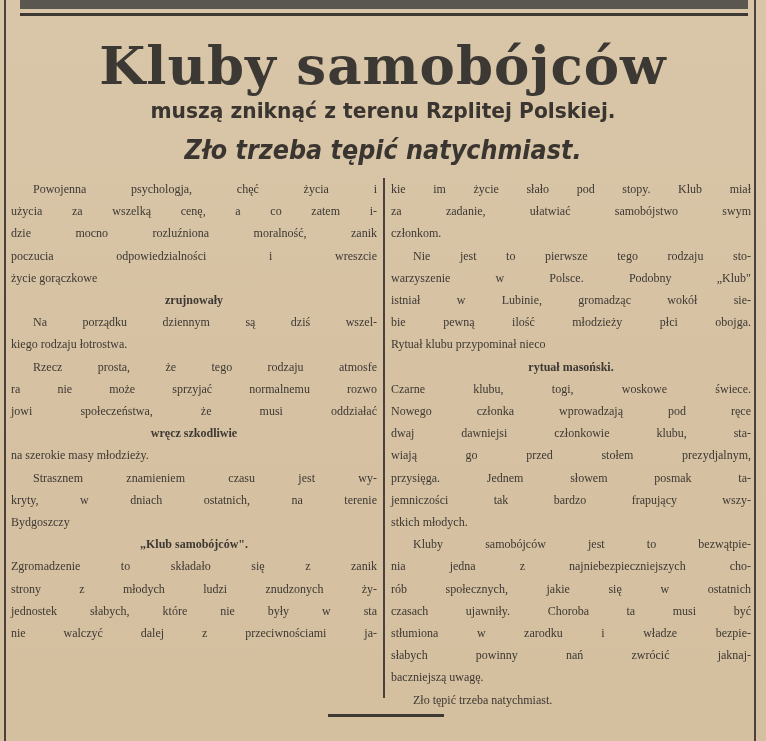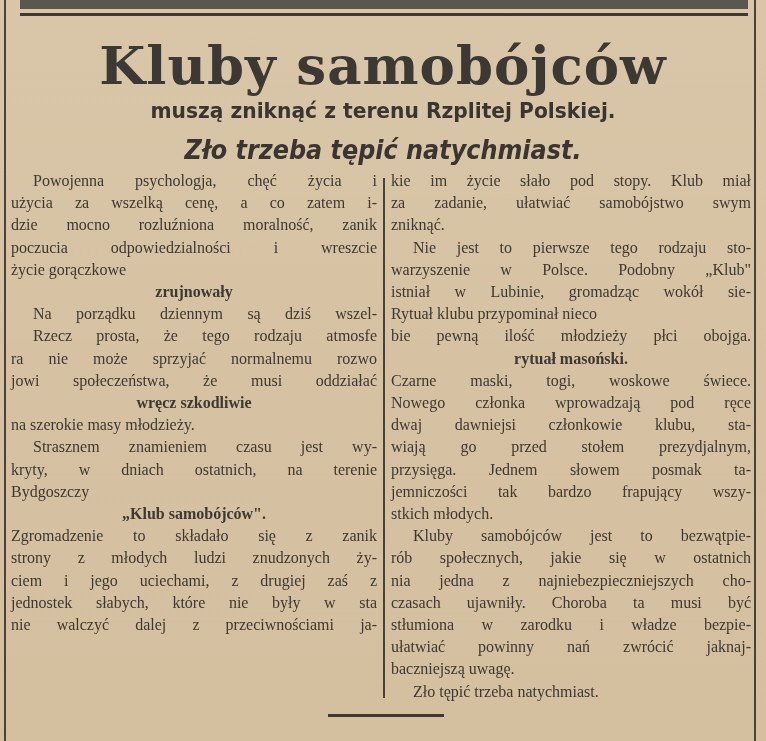--- a/index.html
+++ b/index.html
@@ -34,8 +34,8 @@
     transform:scaleX(0.92);
   }
   .col {
-    position:absolute; top:170px; font-family:"Liberation Serif", serif;
-    font-size:16px; line-height:22.2px; color:#3d3832;
+    position:absolute; top:178px; font-family:"Liberation Serif", serif;
+    font-size:12px; line-height:22.2px; color:#3d3832;
   }
   .col-left { left:11px; width:366px; }
   .col-right { left:391px; width:360px; }

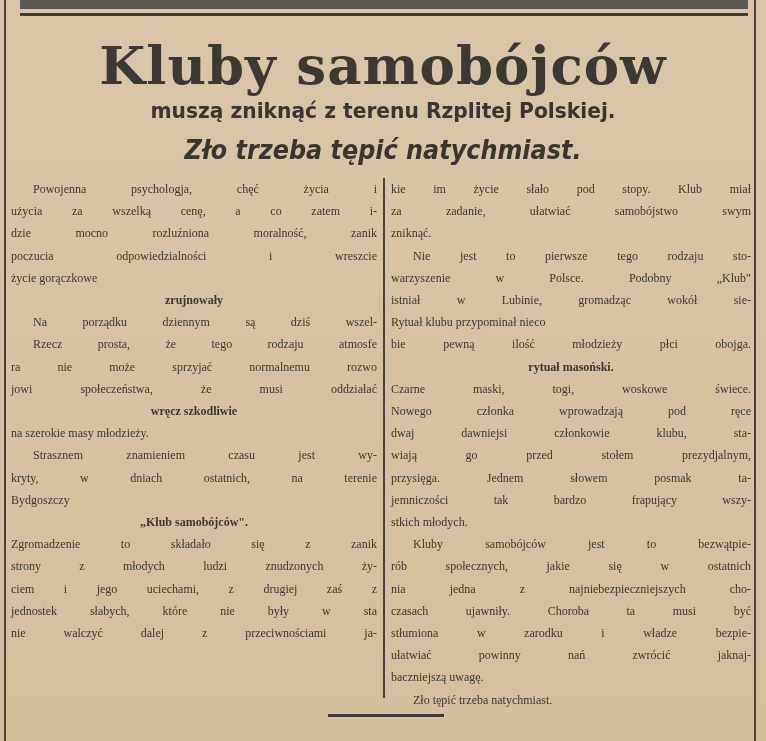--- a/index.html
+++ b/index.html
@@ -86,7 +86,7 @@
   <div class="col col-right" id="col-right">
       <span class="line">kie im życie słało pod stopy. Klub miał</span>
       <span class="line">za zadanie, ułatwiać samobójstwo swym</span>
-      <span class="line last">zniknąć.</span>
+      <span class="line last">członkom.</span>
       <span class="line indent">Nie jest to pierwsze tego rodzaju sto-</span>
       <span class="line">warzyszenie w Polsce. Podobny „Klub"</span>
       <span class="line">istniał w Lubinie, gromadząc wokół sie-</span>

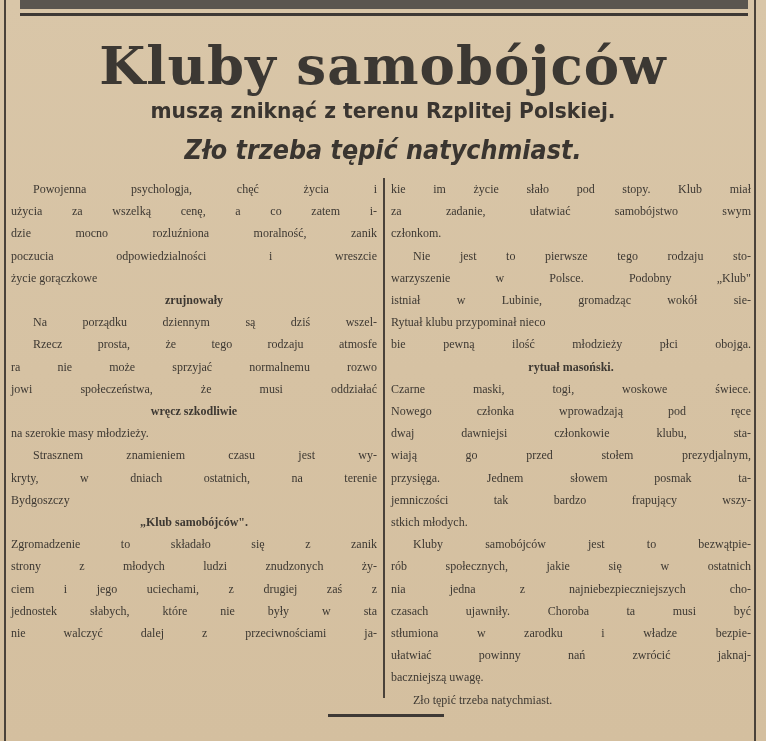--- a/index.html
+++ b/index.html
@@ -67,6 +67,7 @@
       <span class="line last">życie gorączkowe</span>
       <span class="line center">zrujnowały</span>
       <span class="line indent">Na porządku dziennym są dziś wszel-</span>
+      <span class="line last">kiego rodzaju łotrostwa.</span>
       <span class="line indent">Rzecz prosta, że tego rodzaju atmosfe</span>
       <span class="line">ra nie może sprzyjać normalnemu rozwo</span>
       <span class="line">jowi społeczeństwa, że musi oddziałać</span>

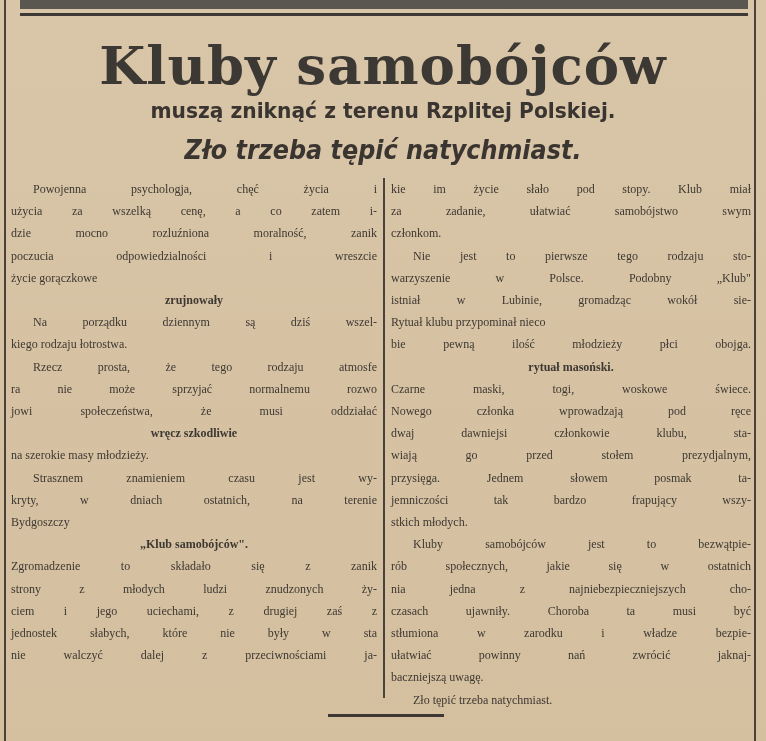--- a/index.html
+++ b/index.html
@@ -91,8 +91,8 @@
       <span class="line indent">Nie jest to pierwsze tego rodzaju sto-</span>
       <span class="line">warzyszenie w Polsce. Podobny „Klub"</span>
       <span class="line">istniał w Lubinie, gromadząc wokół sie-</span>
+      <span class="line">bie pewną ilość młodzieży  płci obojga.</span>
       <span class="line last">Rytuał klubu przypominał nieco</span>
-      <span class="line">bie pewną ilość młodzieży  płci obojga.</span>
       <span class="line center">rytuał masoński.</span>
       <span class="line">Czarne maski, togi,  woskowe  świece.</span>
       <span class="line">Nowego członka wprowadzają pod ręce</span>

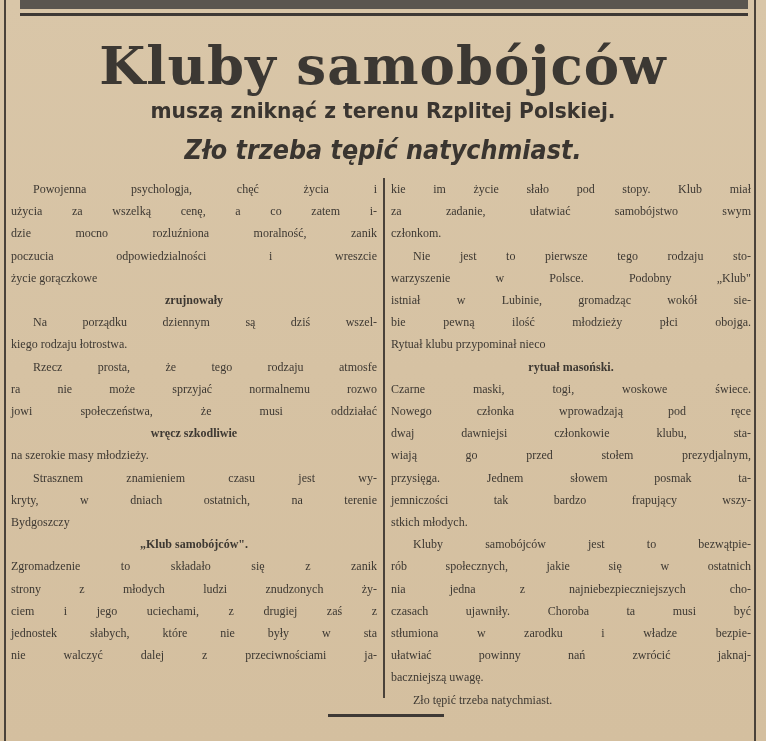--- a/index.html
+++ b/index.html
@@ -94,7 +94,7 @@
       <span class="line">bie pewną ilość młodzieży  płci obojga.</span>
       <span class="line last">Rytuał klubu przypominał nieco</span>
       <span class="line center">rytuał masoński.</span>
-      <span class="line">Czarne maski, togi,  woskowe  świece.</span>
+      <span class="line">Czarne klubu, togi,  woskowe  świece.</span>
       <span class="line">Nowego członka wprowadzają pod ręce</span>
       <span class="line">dwaj dawniejsi członkowie klubu,  sta-</span>
       <span class="line">wiają go przed stołem prezydjalnym,</span>

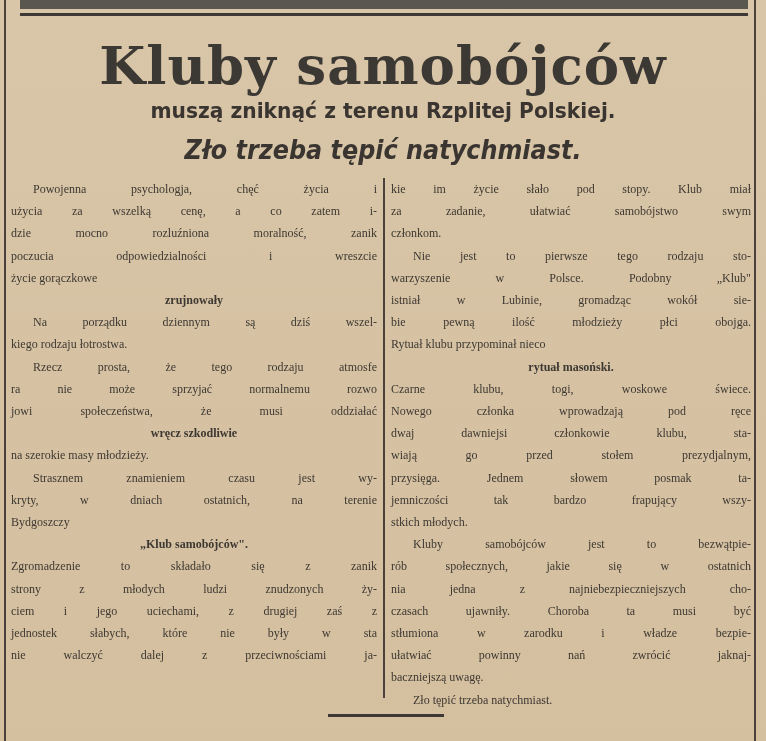--- a/index.html
+++ b/index.html
@@ -102,8 +102,8 @@
       <span class="line">jemniczości tak bardzo frapujący wszy-</span>
       <span class="line last">stkich młodych.</span>
       <span class="line indent">Kluby samobójców jest to bezwątpie-</span>
+      <span class="line">nia jedna z najniebezpieczniejszych cho-</span>
       <span class="line">rób społecznych,  jakie się w ostatnich</span>
-      <span class="line">nia jedna z najniebezpieczniejszych cho-</span>
       <span class="line">czasach ujawniły. Choroba ta musi być</span>
       <span class="line">stłumiona w zarodku  i władze bezpie-</span>
       <span class="line">ułatwiać powinny nań zwrócić jaknaj-</span>

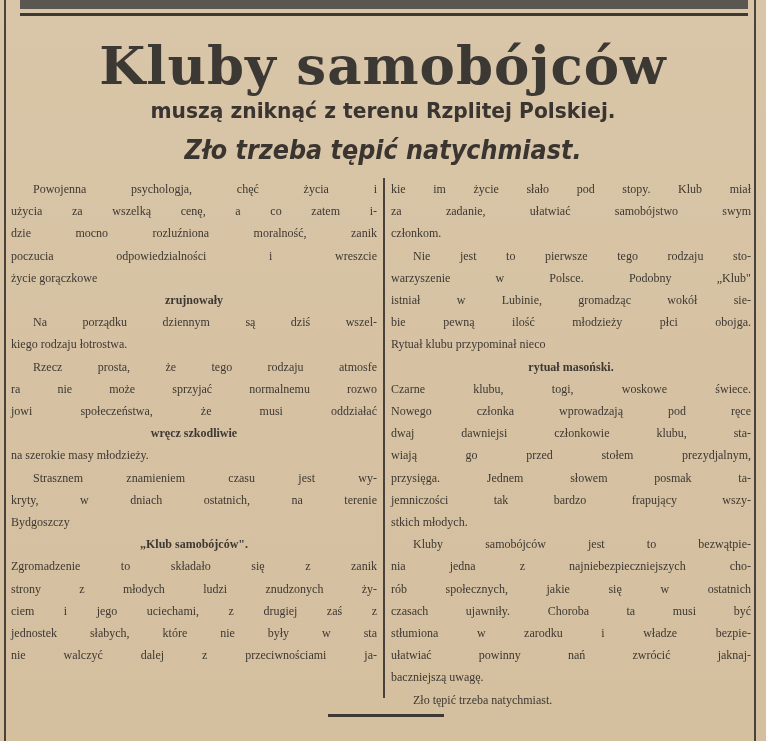--- a/index.html
+++ b/index.html
@@ -79,7 +79,6 @@
       <span class="line center">„Klub samobójców".</span>
       <span class="line">Zgromadzenie to składało się z zanik</span>
       <span class="line">strony z młodych ludzi znudzonych ży-</span>
-      <span class="line">ciem i jego uciechami, z drugiej zaś z</span>
       <span class="line">jednostek słabych, które nie były w sta</span>
       <span class="line">nie walczyć dalej z przeciwnościami ja-</span>
     </div>

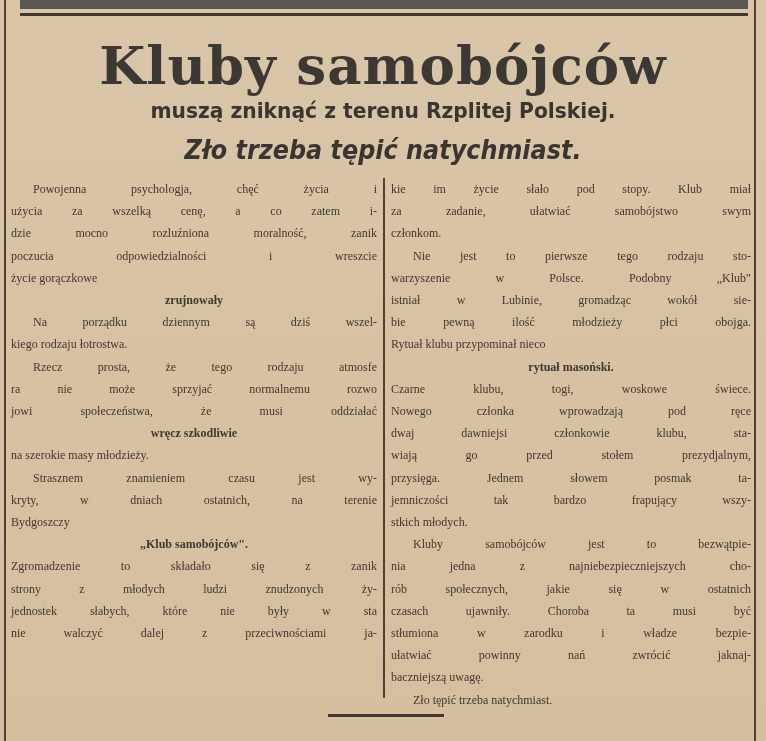--- a/index.html
+++ b/index.html
@@ -105,7 +105,7 @@
       <span class="line">rób społecznych,  jakie się w ostatnich</span>
       <span class="line">czasach ujawniły. Choroba ta musi być</span>
       <span class="line">stłumiona w zarodku  i władze bezpie-</span>
-      <span class="line">ułatwiać powinny nań zwrócić jaknaj-</span>
+      <span class="line">słabych powinny nań zwrócić jaknaj-</span>
       <span class="line last">baczniejszą uwagę.</span>
       <span class="line indent last">Zło tępić  trzeba natychmiast.</span>
     </div>

